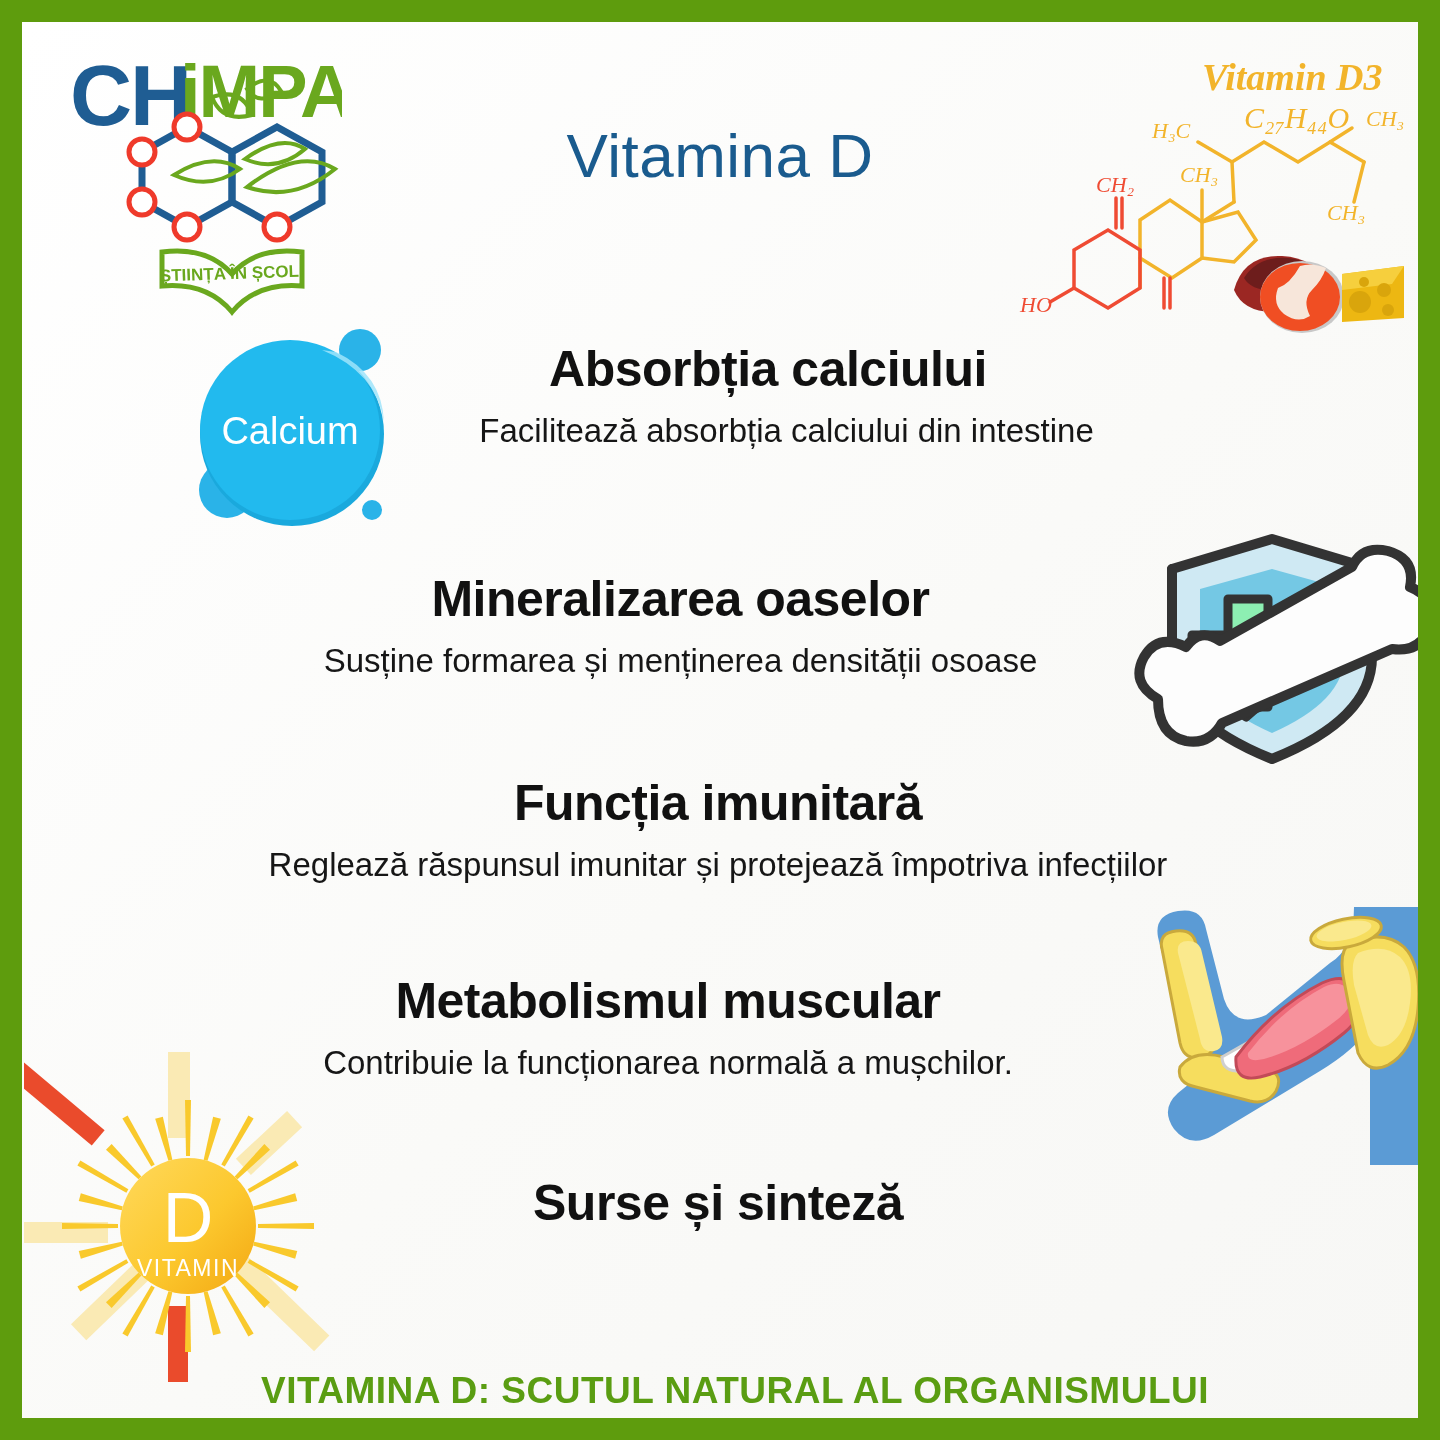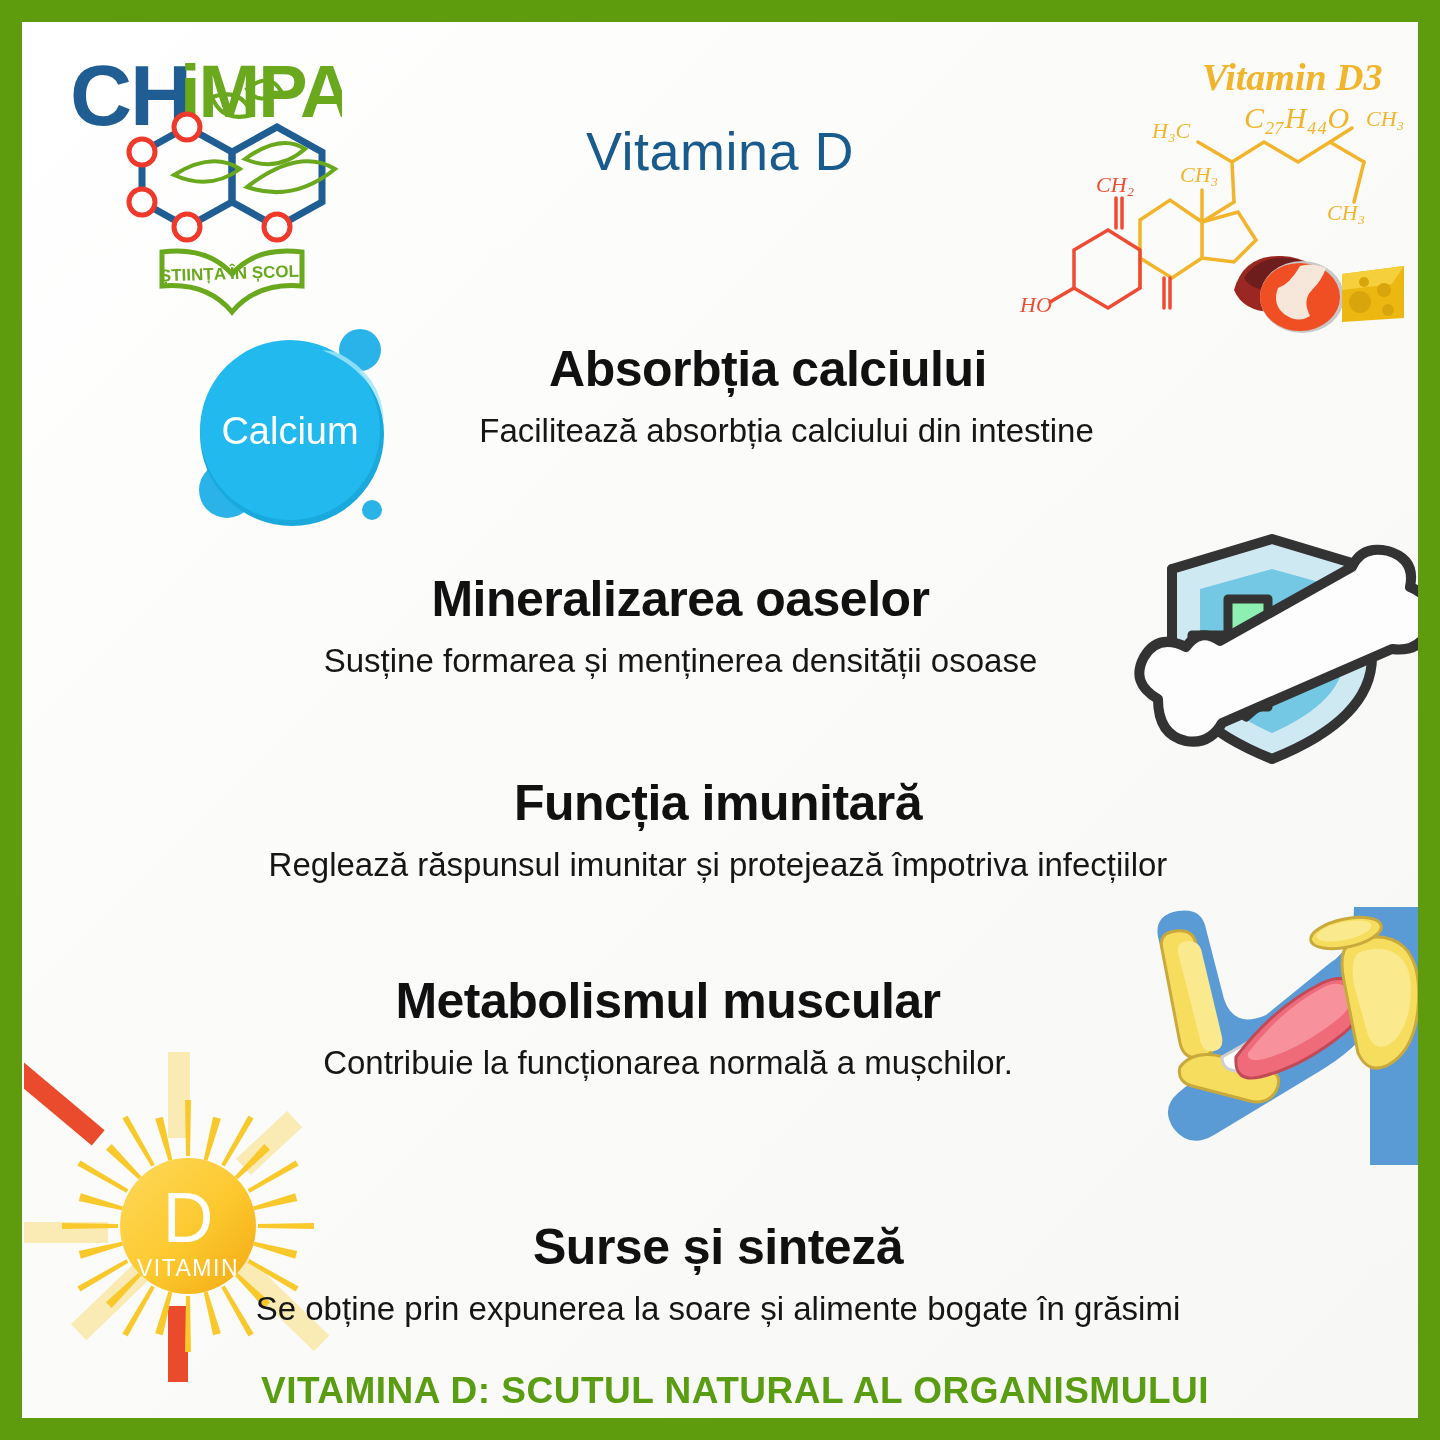--- a/index.html
+++ b/index.html
@@ -34,7 +34,7 @@
   .main-title {
     position: absolute; left: 0; right: 0; top: 98px;
     text-align: center;
-    font-size: 54px;
+    font-size: 62px;
     font-weight: 400;
     color: #1a5b8e;
     letter-spacing: 0.5px;

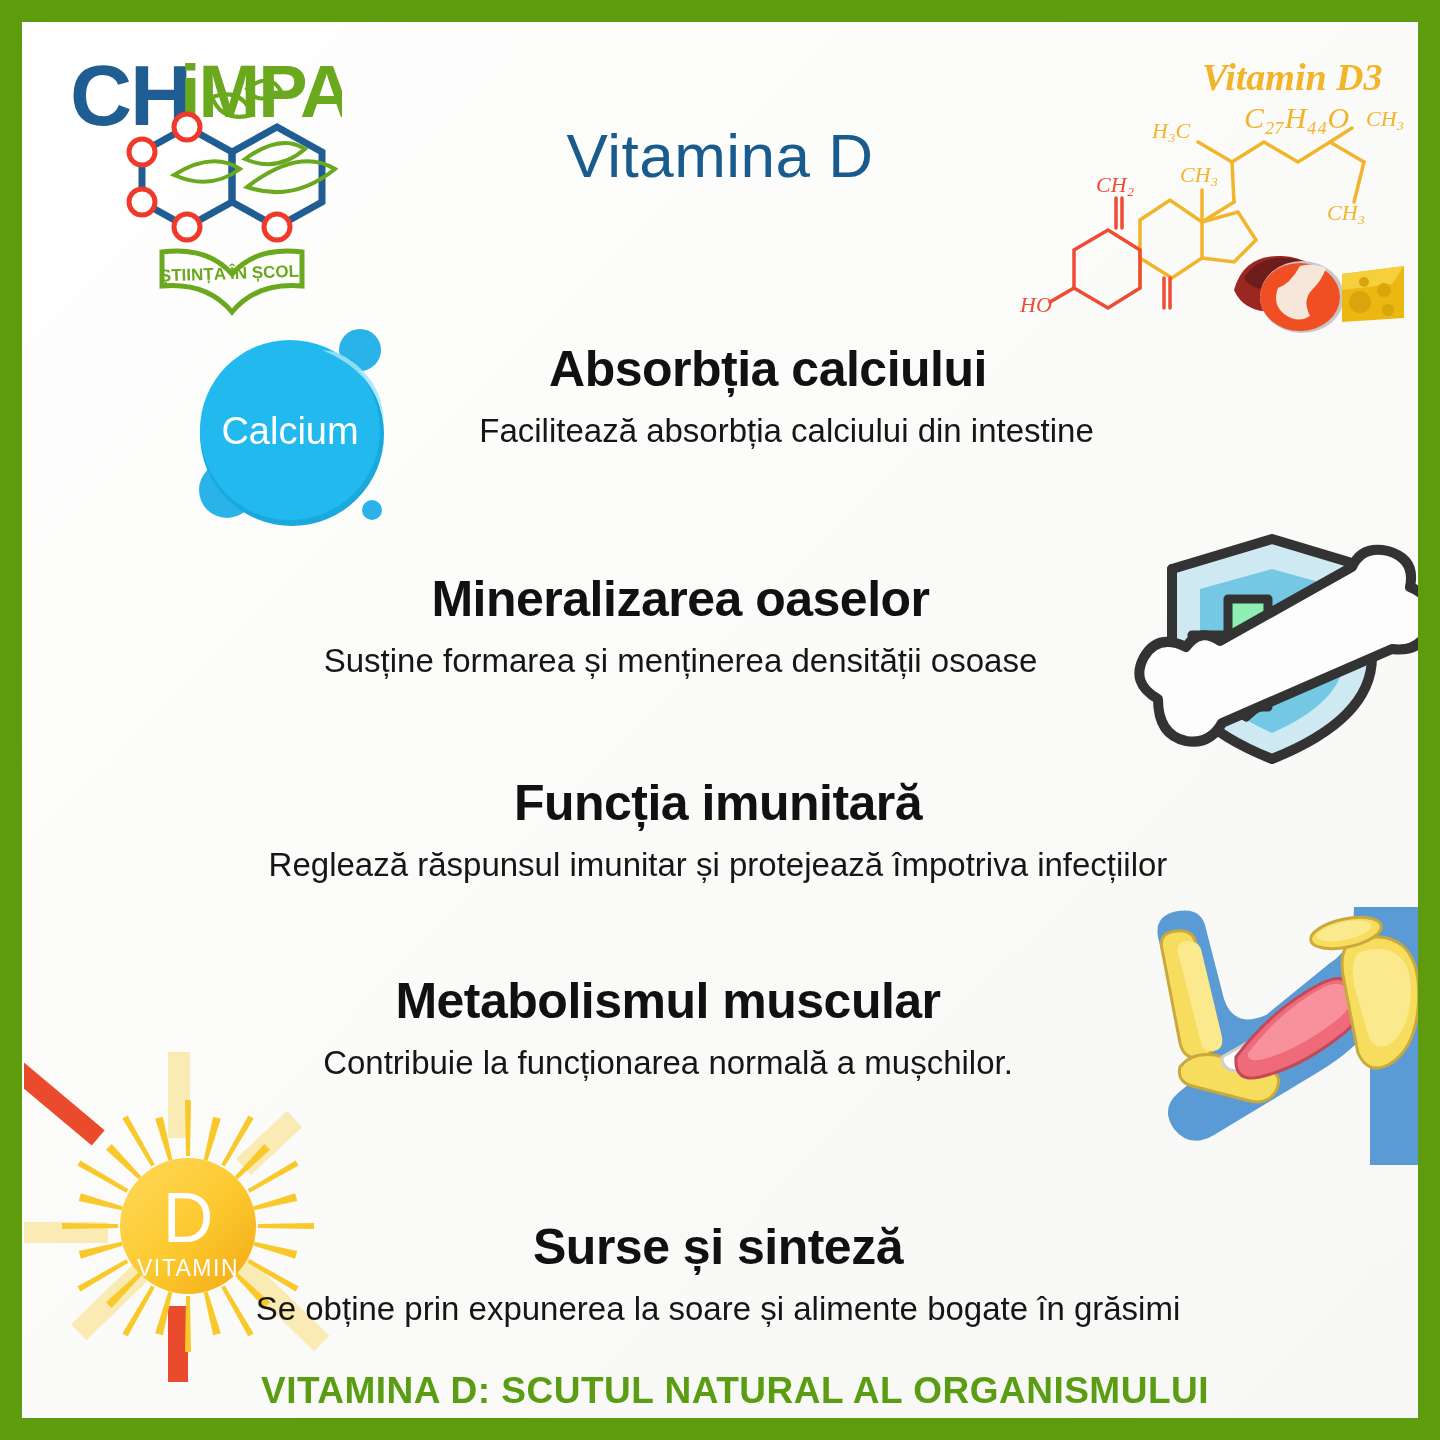--- a/index.html
+++ b/index.html
@@ -77,7 +77,7 @@
   #sec-muscle .sec-head { padding-right: 120px; }
   #sec-muscle .sec-sub  { padding-right: 120px; }
 
-  #sec-sources  { top: 1152px; margin-top: 44px; }
+  #sec-sources  { top: 1152px; }
   #sec-sources .sec-head { padding-right: 20px; }
   #sec-sources .sec-sub  { padding-right: 20px; position: relative; z-index: 5;}
 

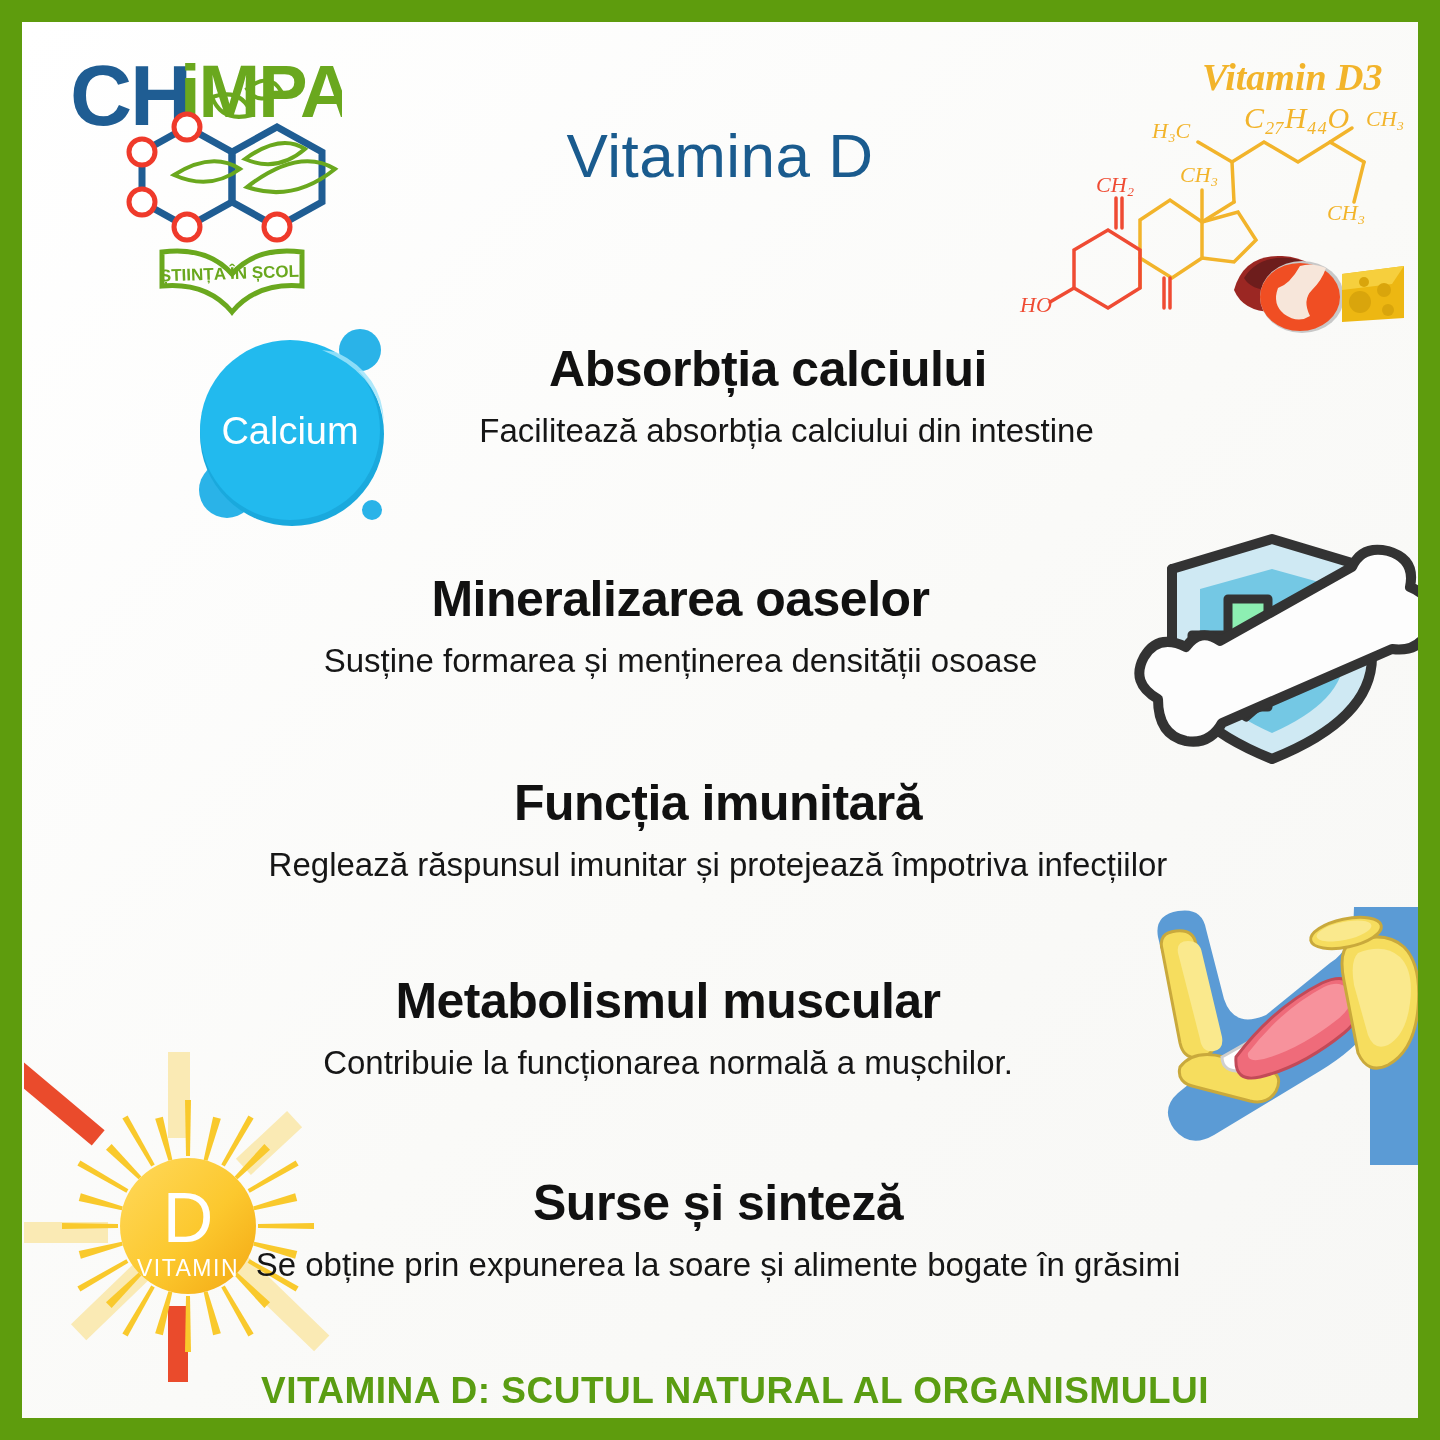--- a/index.html
+++ b/index.html
@@ -362,7 +362,6 @@
 
   <div class="section" id="sec-sources">
     <div class="sec-head">Surse și sinteză</div>
-    <div class="sec-sub">Se obține prin expunerea la soare și alimente bogate în grăsimi</div>
   </div>
 
   <div class="footer">VITAMINA D: SCUTUL NATURAL AL ORGANISMULUI</div>

